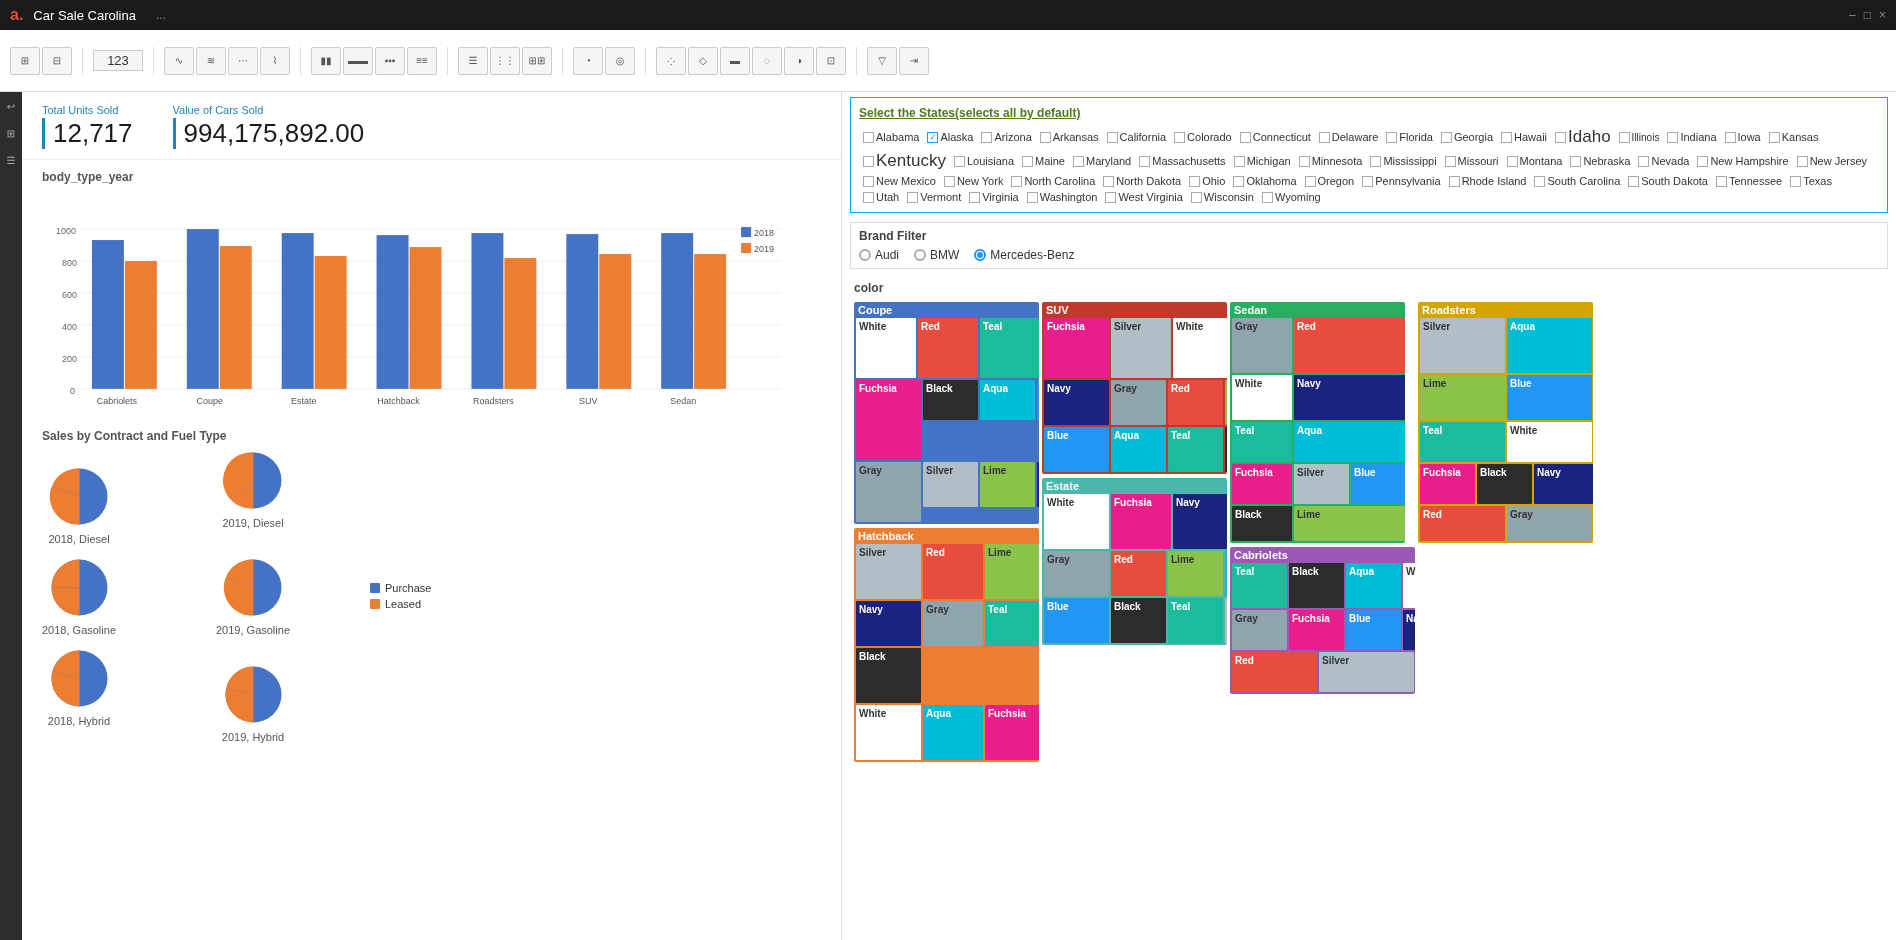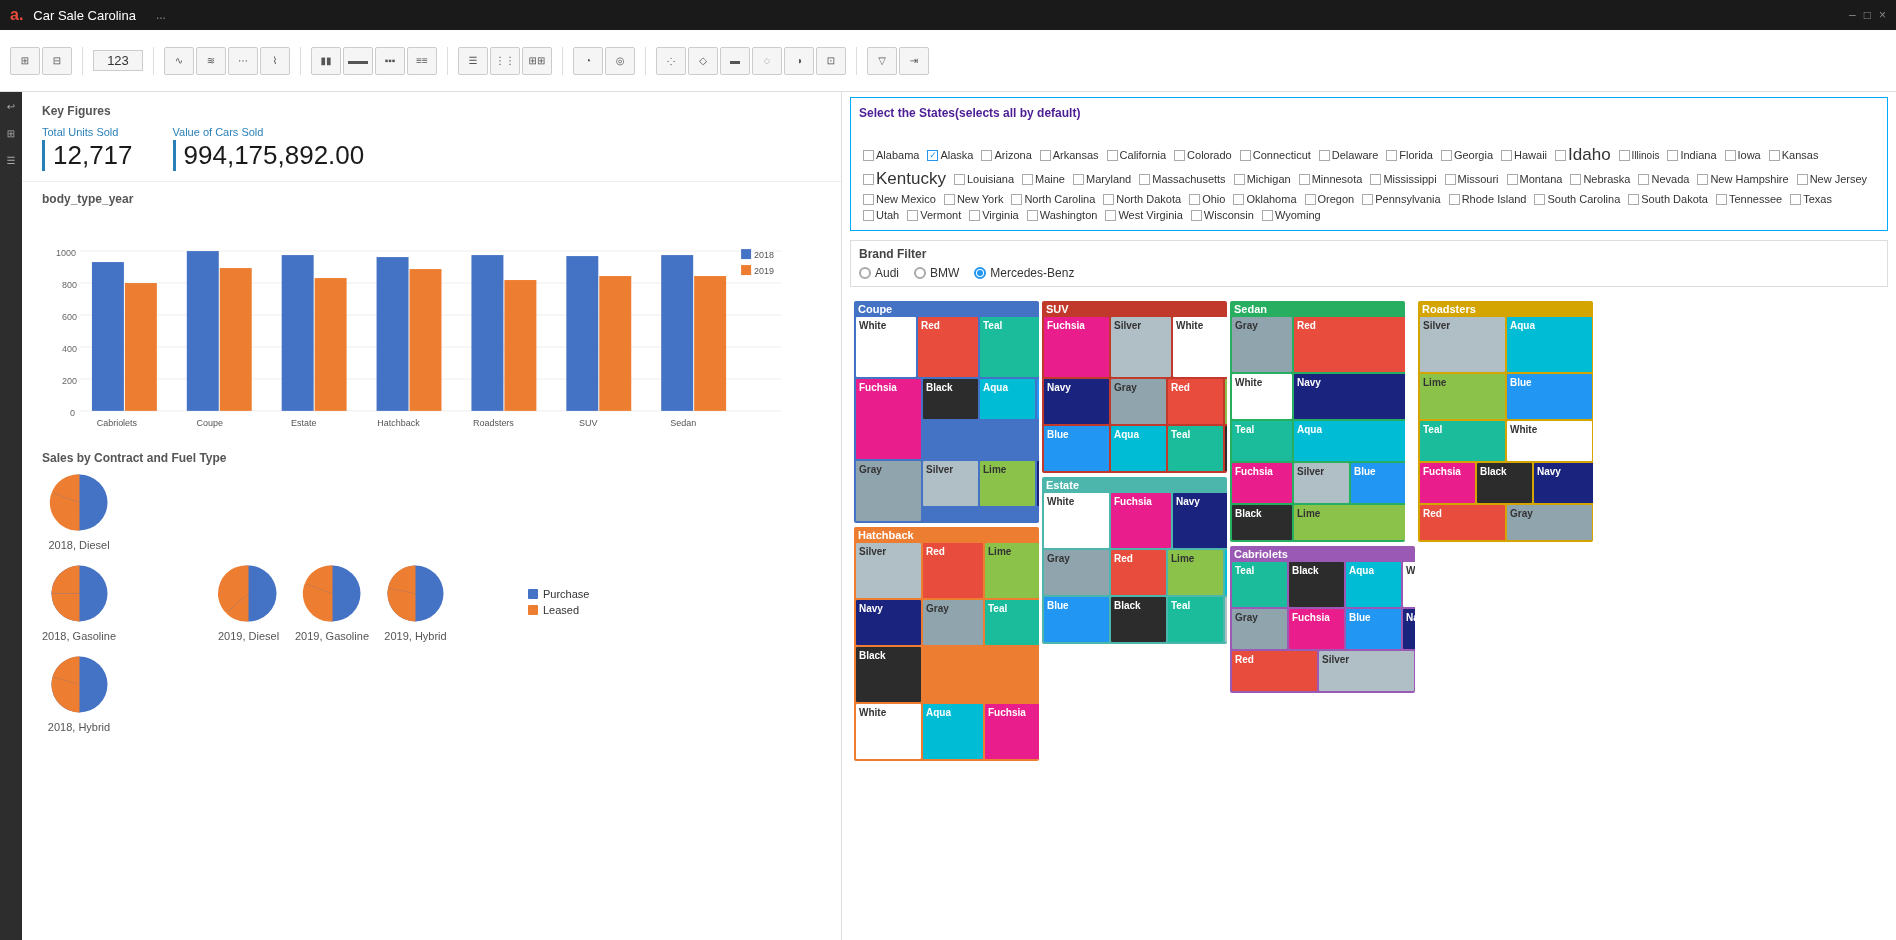--- a/index.html
+++ b/index.html
@@ -261,7 +261,6 @@
   <div id="left-panel">
 
     <div id="key-figures">
-      <h3>Key Figures</h3>
       <div class="kf-row">
         <div class="kf-item">
           <div class="kf-label">Total Units Sold</div>

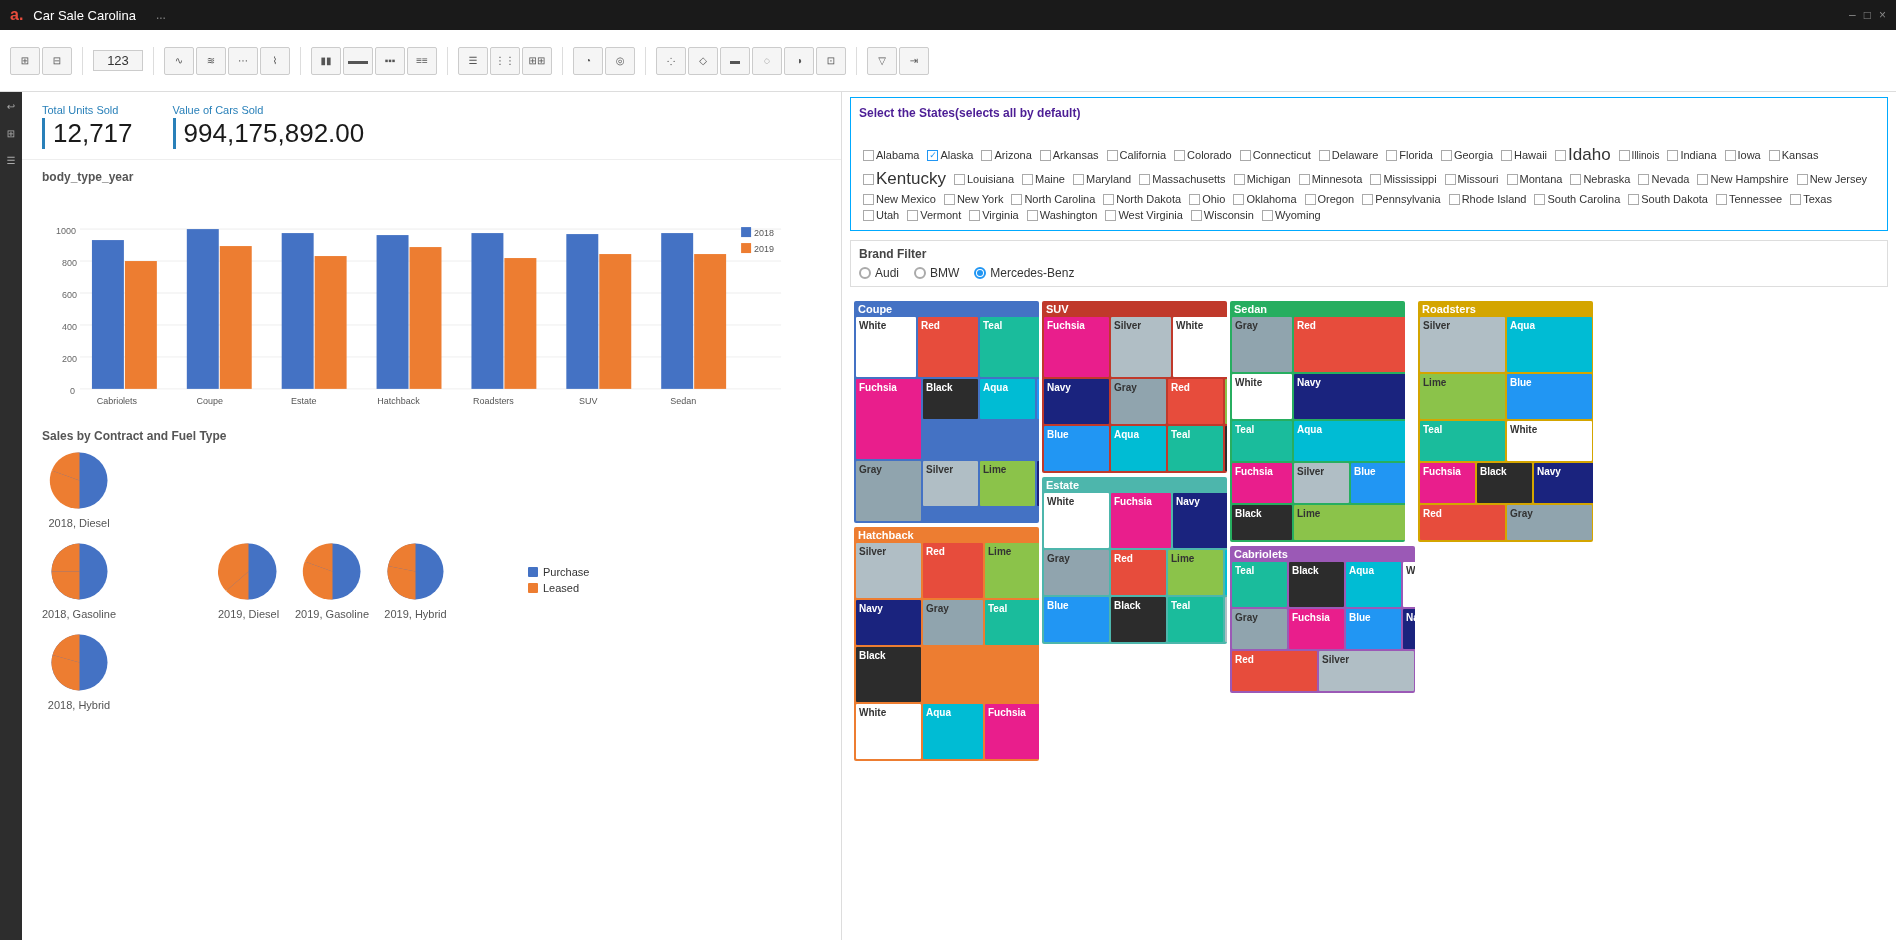--- a/index.html
+++ b/index.html
@@ -132,7 +132,7 @@
       padding: 8px;
       background: #fff;
     }
-    #state-filter h4 { font-size: 12px; color: #4c1d95; margin-bottom: 24px; font-weight: 600; }
+    #state-filter h4 { font-size: 12px; color: #4d7c0f; margin-bottom: 6px; font-weight: 600; text-decoration: underline; }
     .state-grid {
       display: flex;
       flex-wrap: wrap;

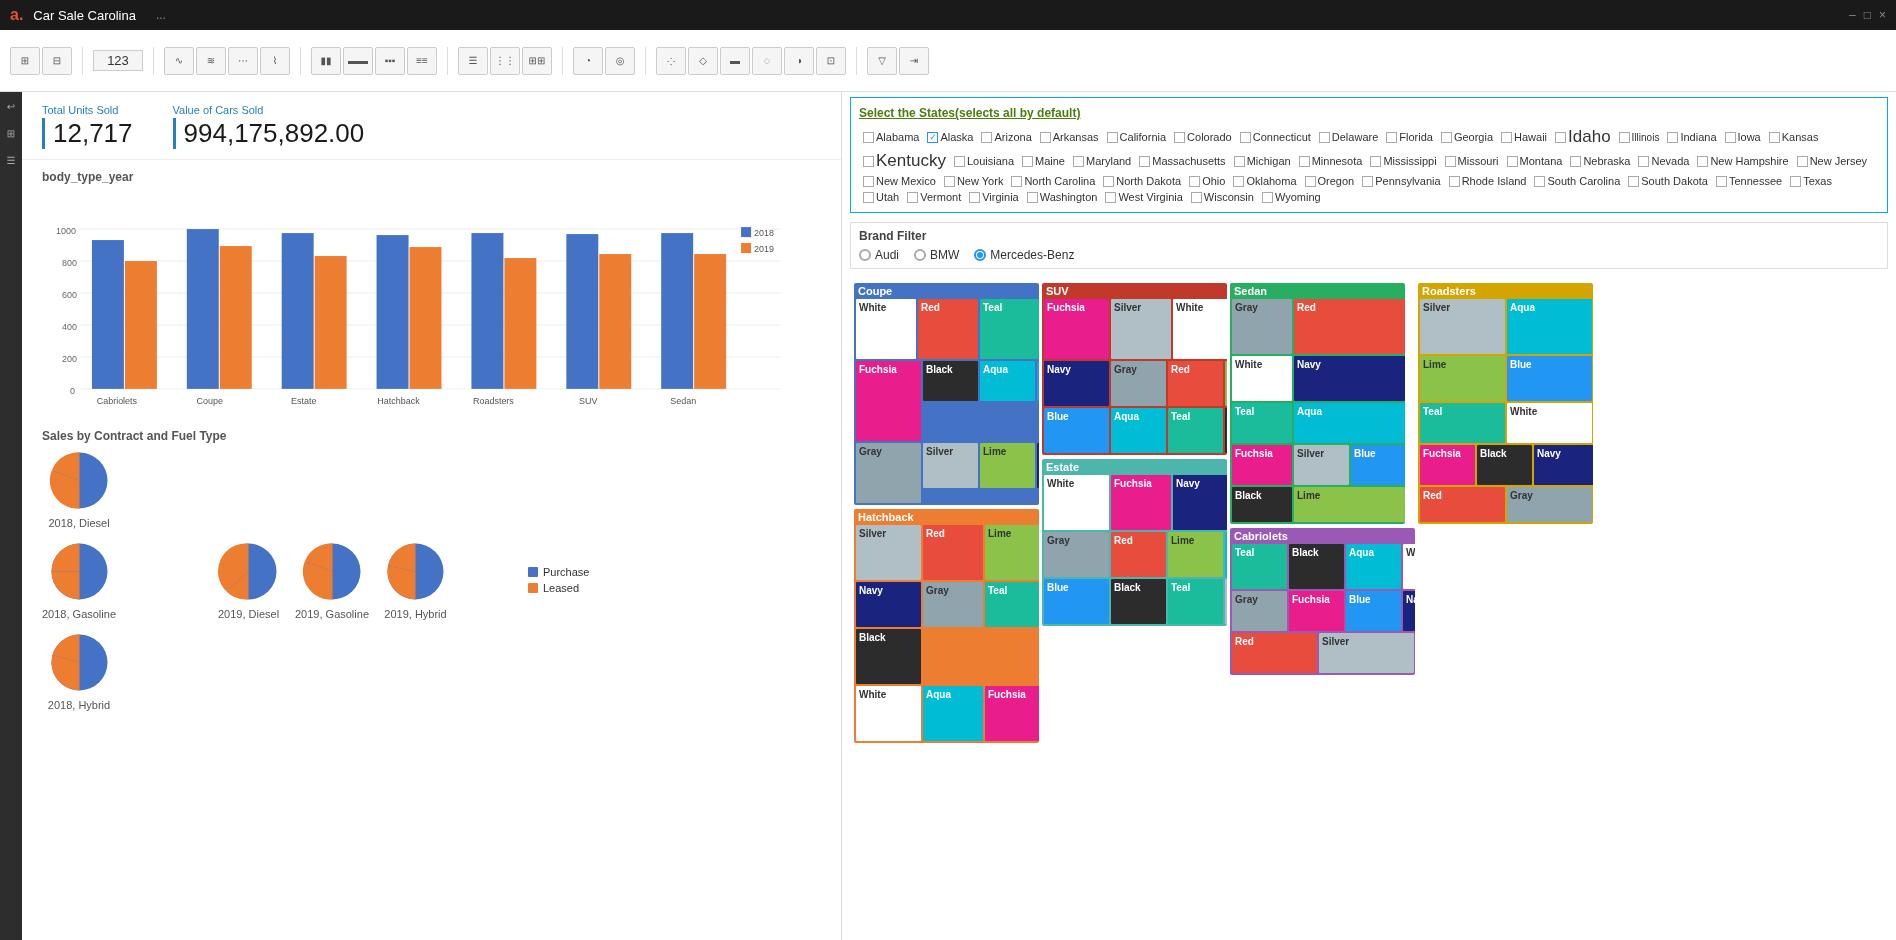--- a/index.html
+++ b/index.html
@@ -638,6 +638,7 @@
     </div>
 
     <div id="color-section">
+      <h4>color</h4>
       <div id="treemap-area" style="display:flex; gap:3px; padding:2px 4px; flex-wrap:wrap;">
       <div style="display: flex; flex-direction: column; gap: 4px;">
             <div style="background: rgb(68, 114, 196); border-radius: 2px; overflow: hidden; width: 185px;">

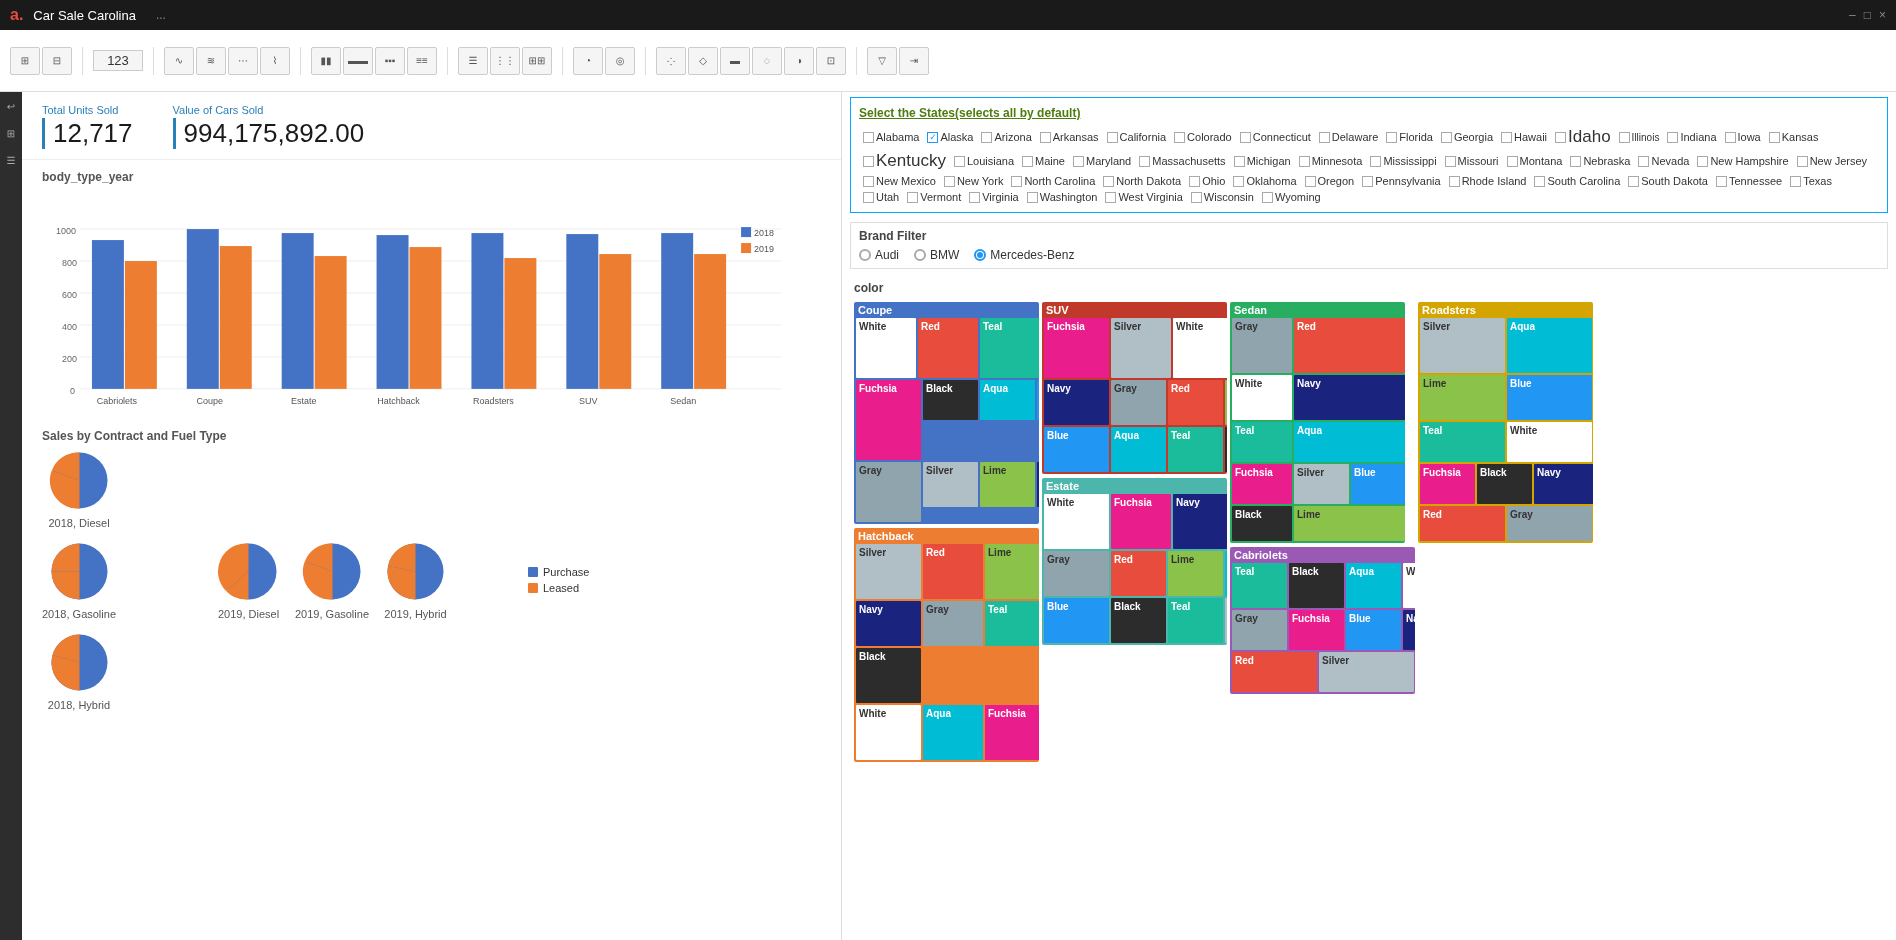--- a/index.html
+++ b/index.html
@@ -367,7 +367,7 @@
           </div>
         </div>
 
-        <div style="display:flex; flex-direction:row; gap:14px; align-items:center; margin-left:80px;">
+        <div style="display:flex; flex-direction:column; gap:26px; align-items:center; margin-left:80px;">
 
           <div class="pie-item">
             <svg width="65" height="65" viewBox="0 0 65 65">

